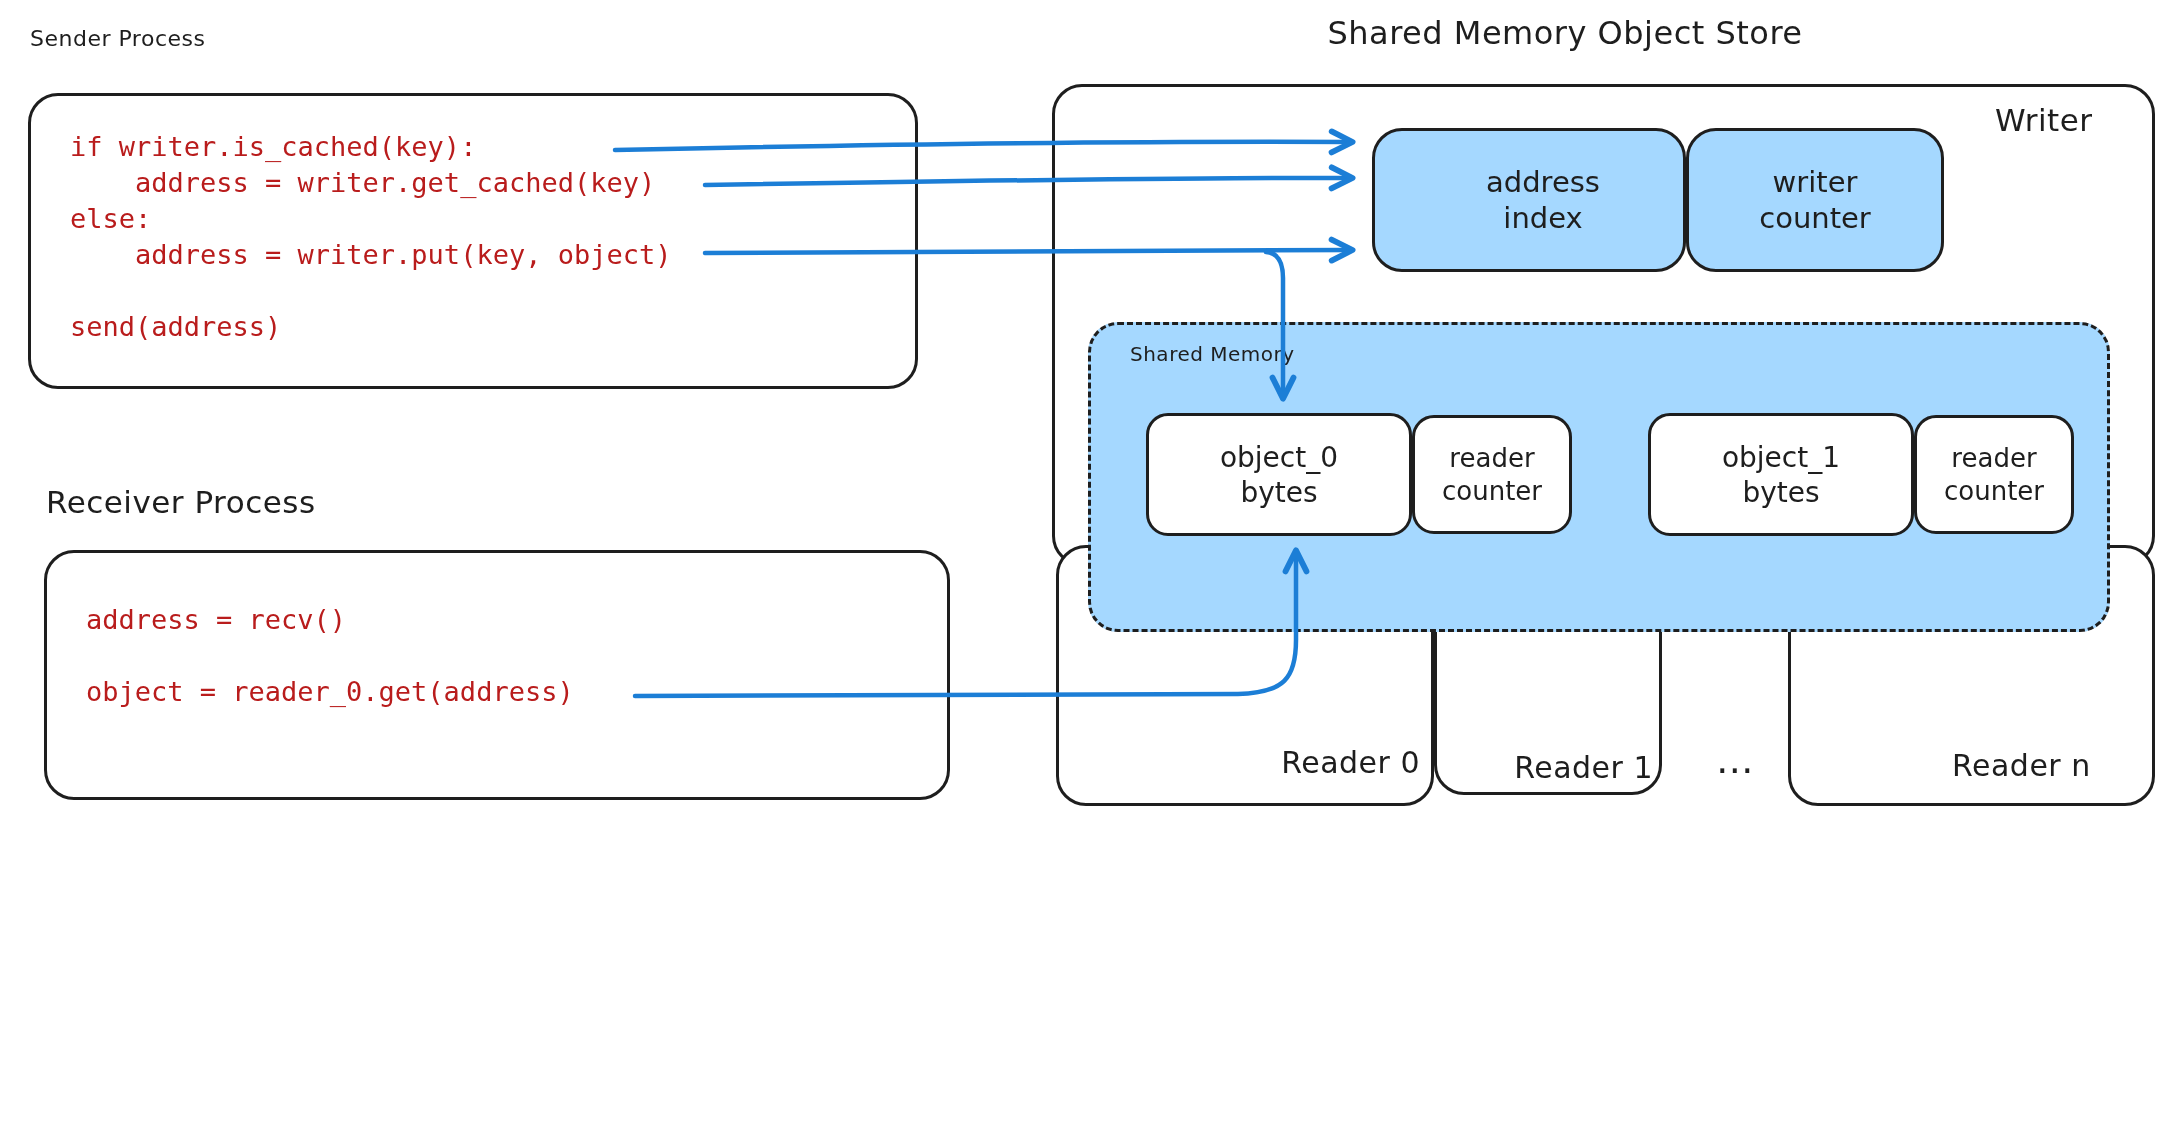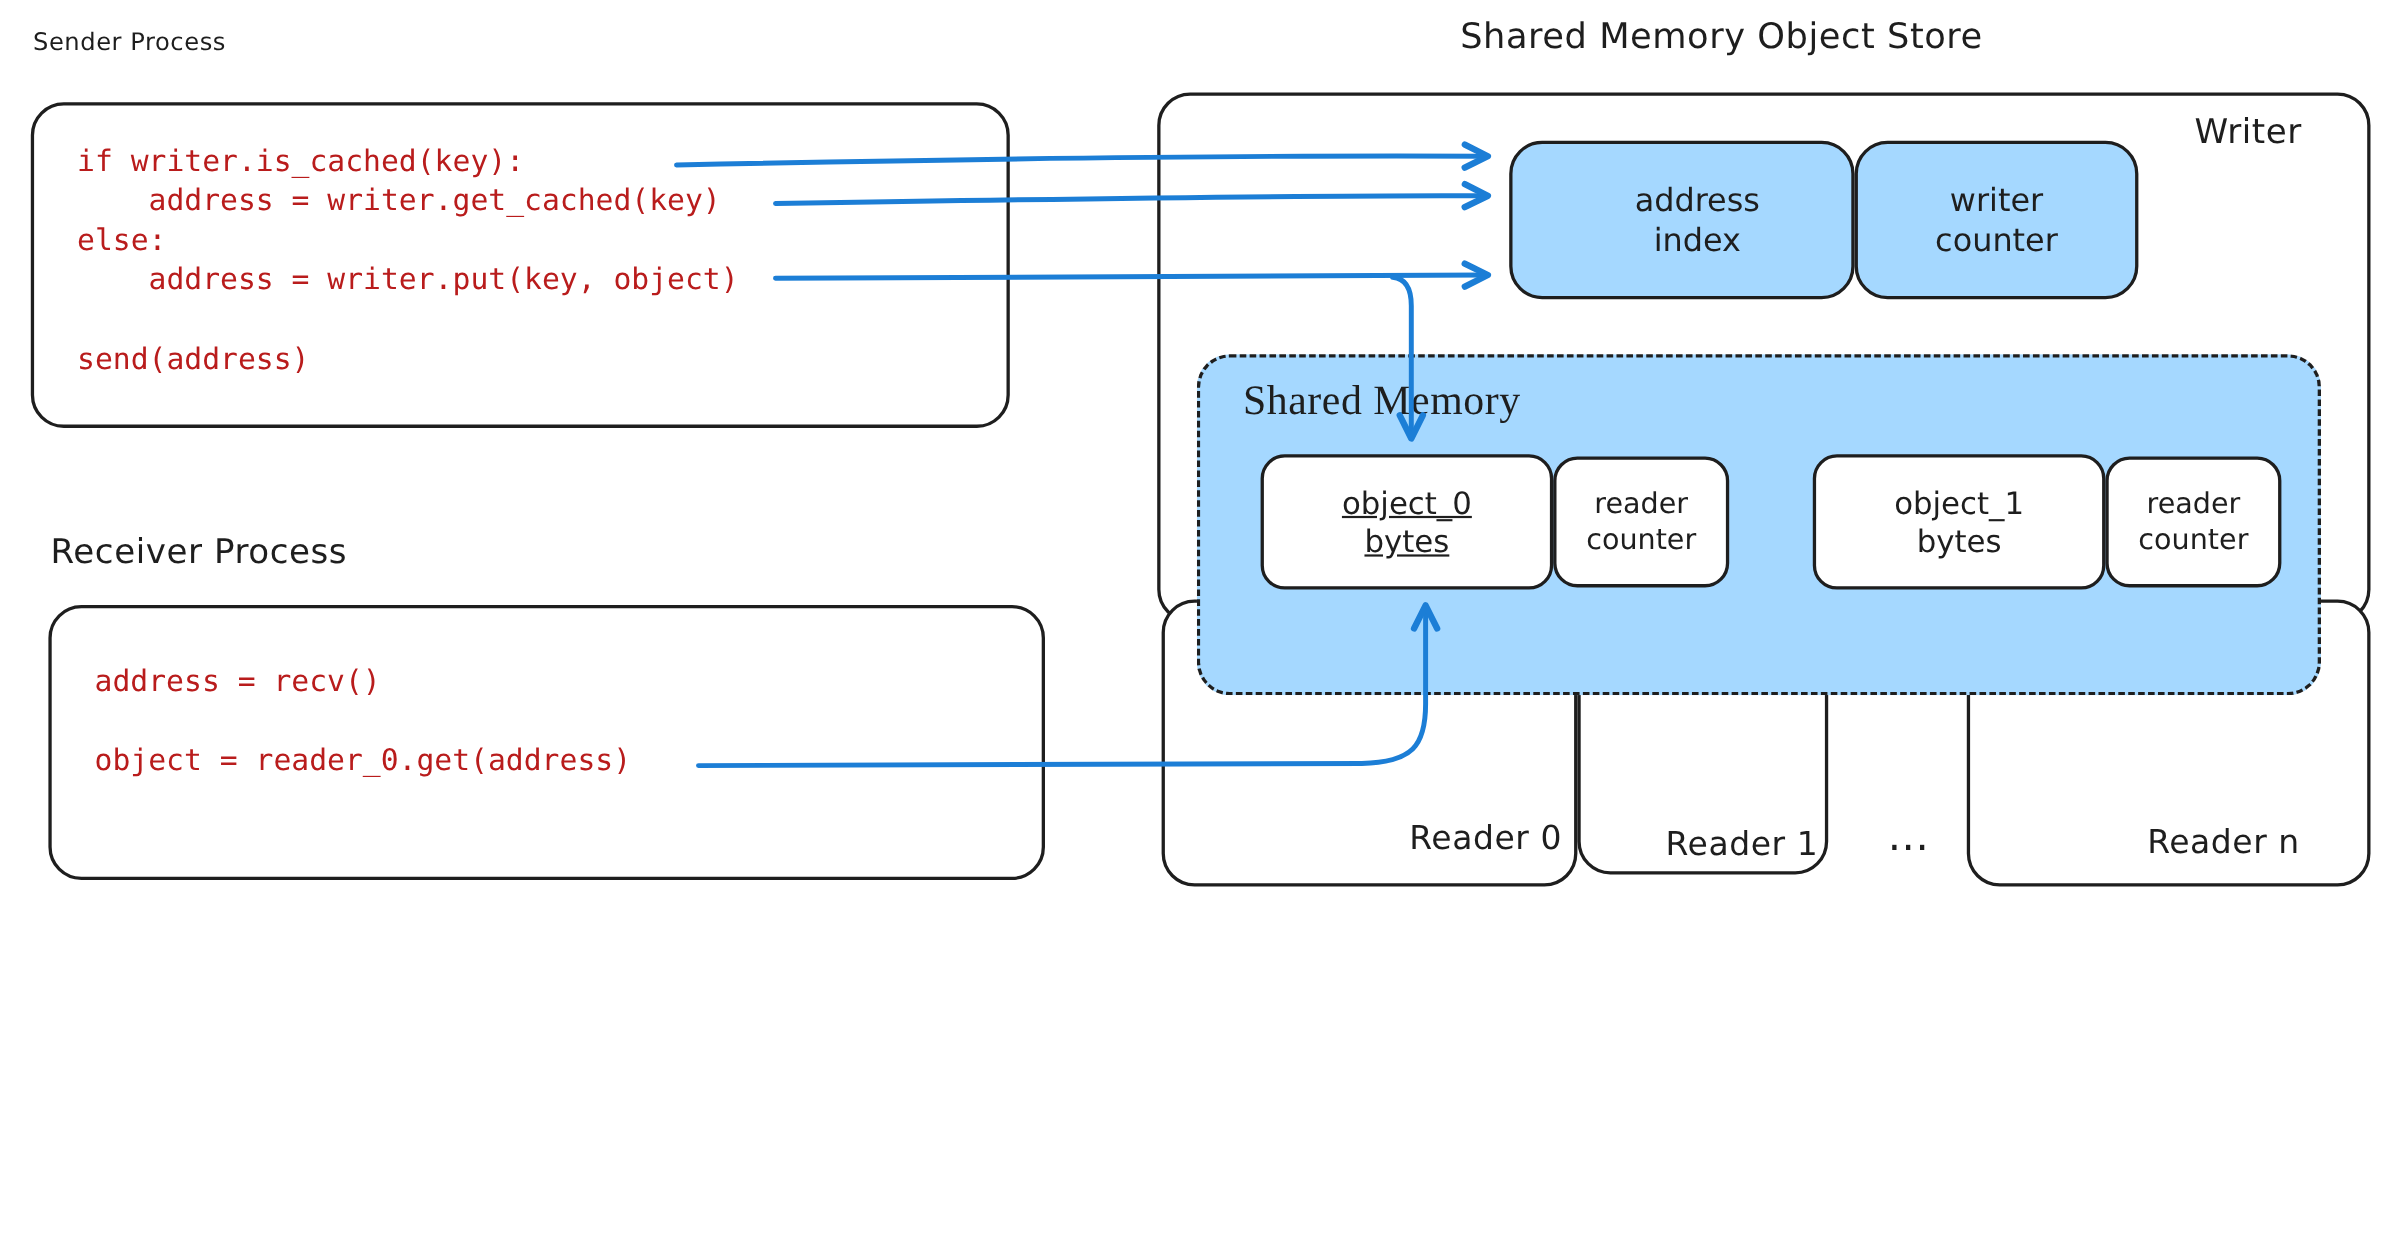--- a/index.html
+++ b/index.html
@@ -64,7 +64,7 @@
   </div>
 
   <div class="box dashed z4" style="left:1088px;top:322px;width:1022px;height:310px;"></div>
-  <div class="label z5" style="left:1130px;top:342px;font-size:38px;font-family:Liberation Serif, serif;">Shared Memory</div>
+  <div class="label z5" style="left:1130px;top:342px;font-size:20px;">Shared Memory</div>
 
   <div class="box small center z5" style="left:1146px;top:413px;width:266px;height:123px;">
     <span class="boxtext" style="font-size:28px;text-decoration:underline;">object_0

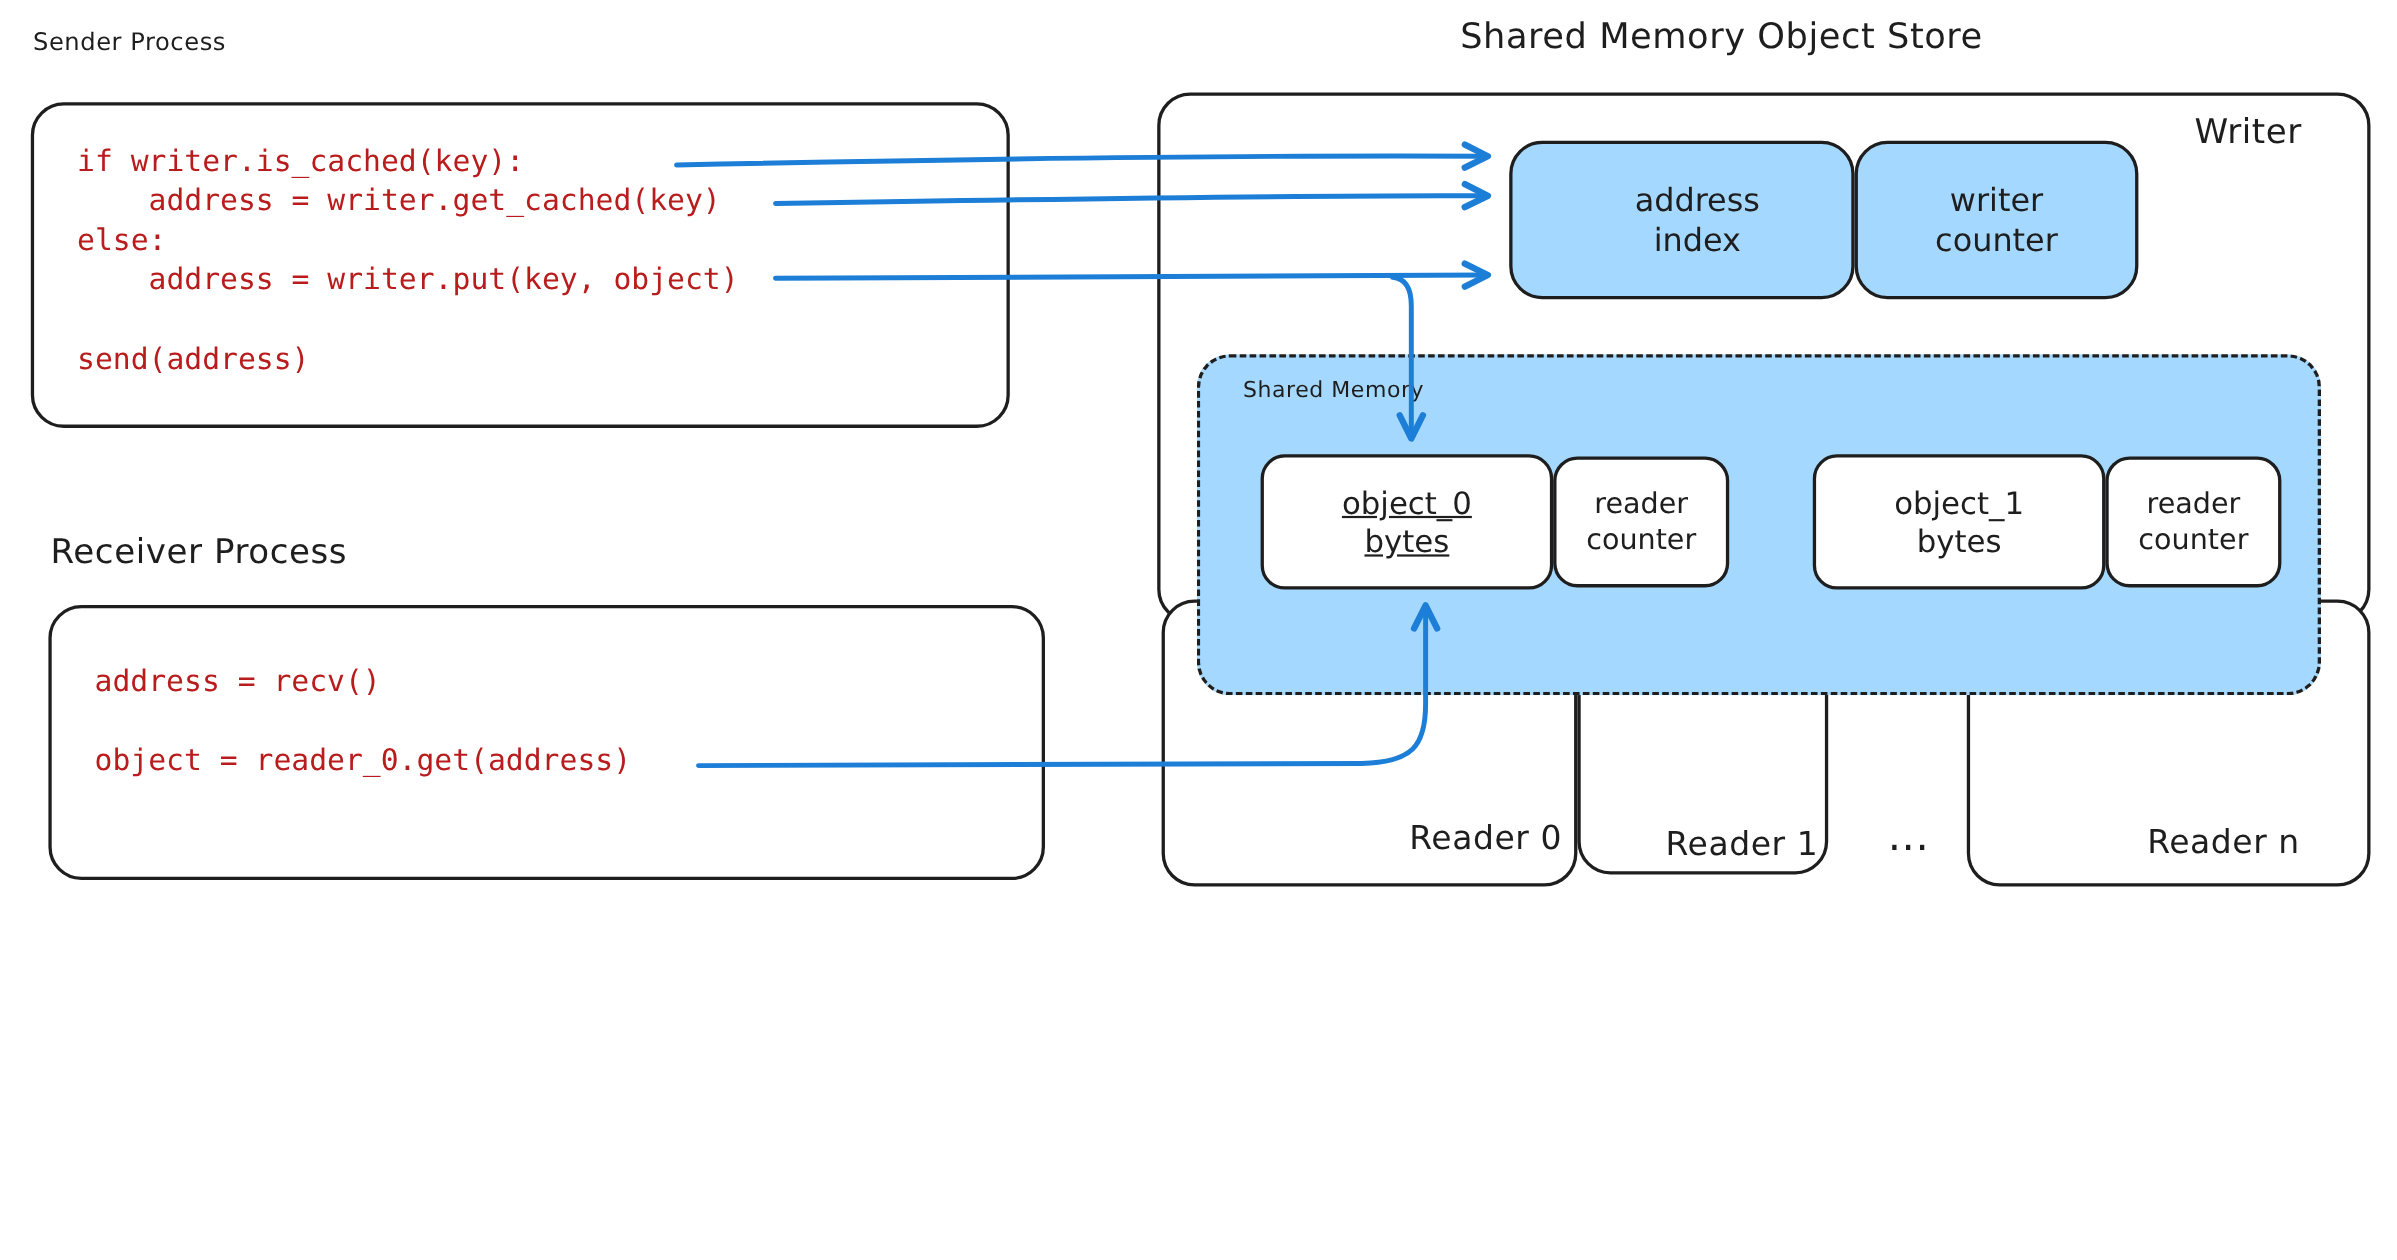--- a/index.html
+++ b/index.html
@@ -67,7 +67,7 @@
   <div class="label z5" style="left:1130px;top:342px;font-size:20px;">Shared Memory</div>
 
   <div class="box small center z5" style="left:1146px;top:413px;width:266px;height:123px;">
-    <span class="boxtext" style="font-size:28px;text-decoration:underline;">object_0
+    <span class="boxtext" style="font-size:28px;">object_0
 bytes</span>
   </div>
   <div class="box small center z5" style="left:1412px;top:415px;width:160px;height:119px;">

